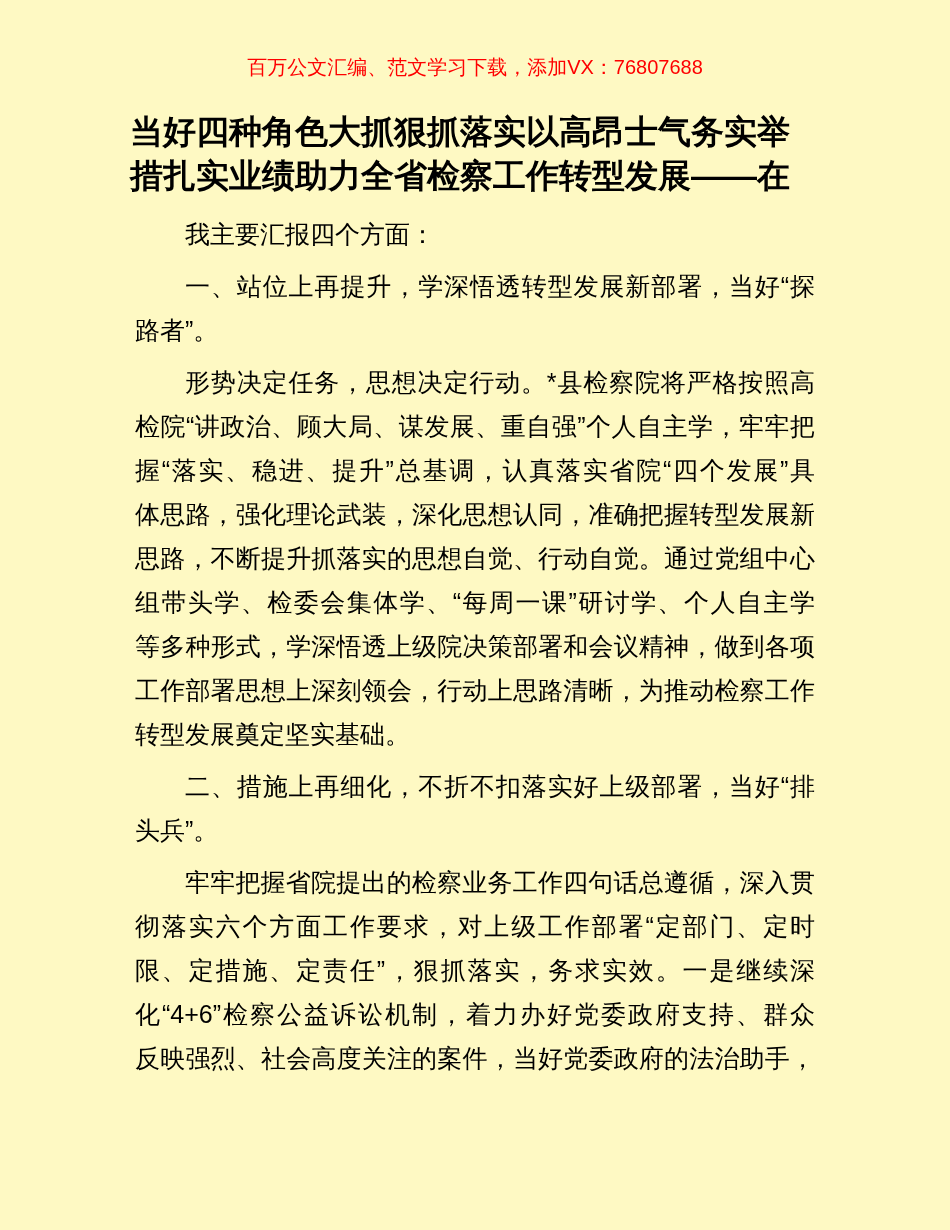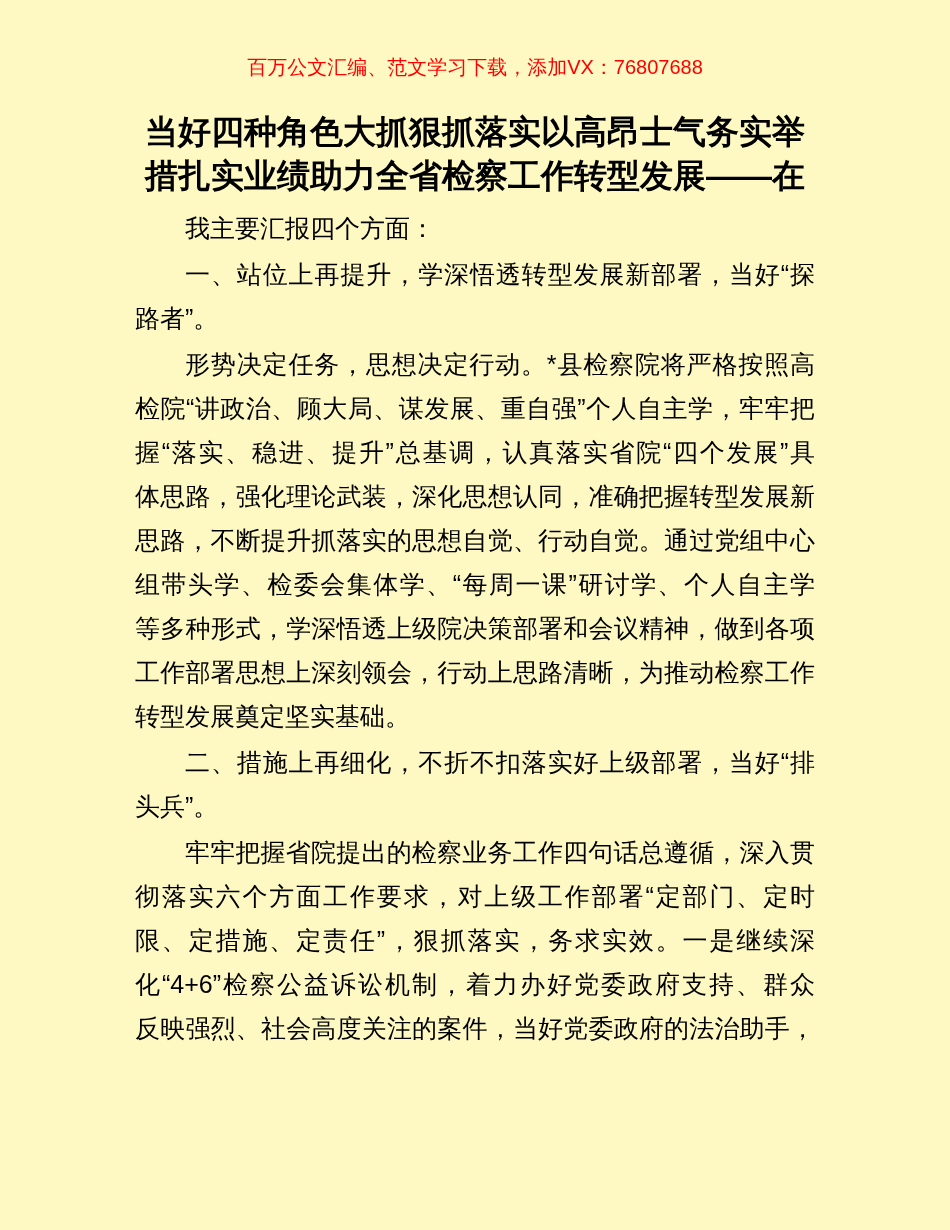--- a/index.html
+++ b/index.html
@@ -24,7 +24,7 @@
     margin: 30px auto 0;
     font-size: 33px;
     font-weight: 700;
-    text-align: center;
+    text-align: left;
   }
   .title .tline {
     display: block;

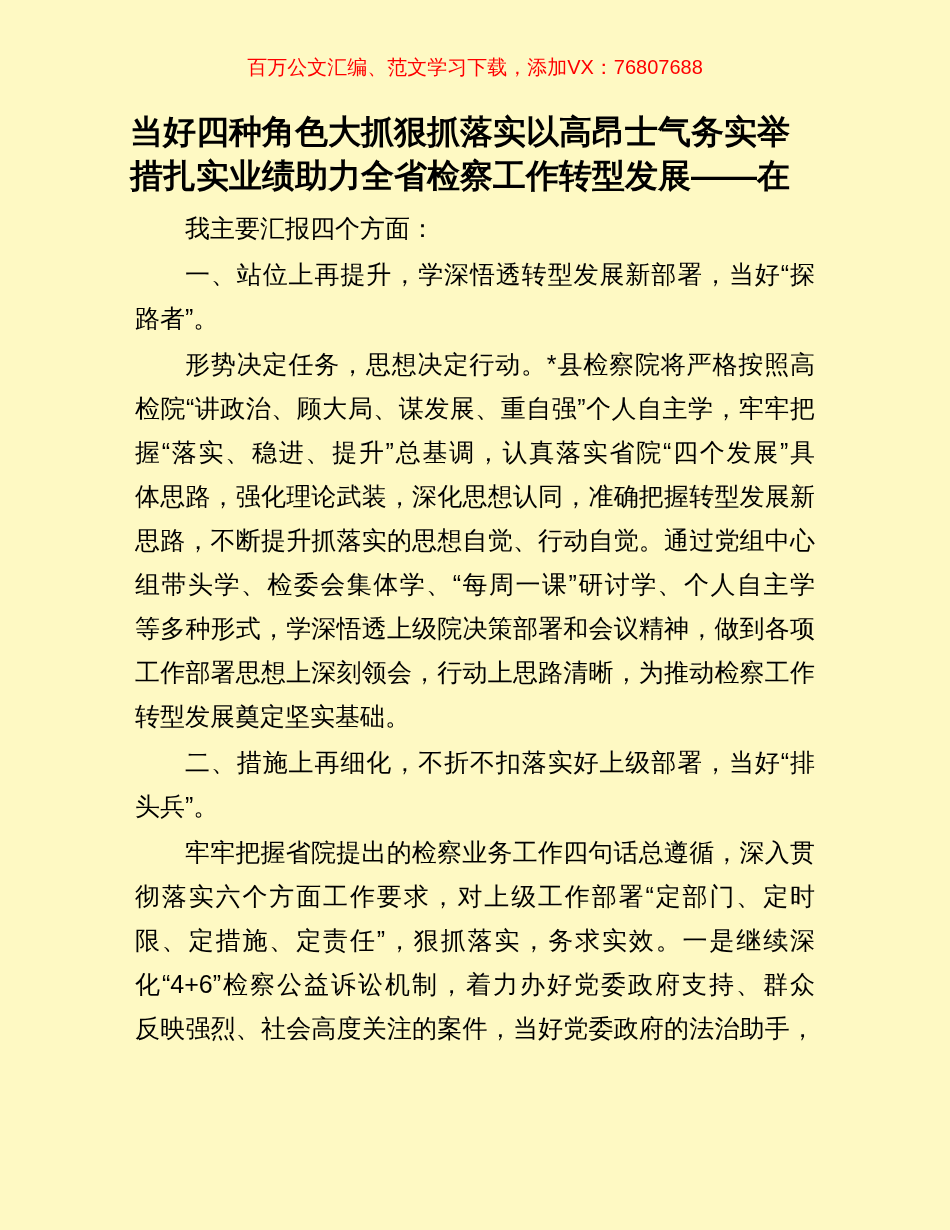--- a/index.html
+++ b/index.html
@@ -38,7 +38,7 @@
     padding-top: 6px;
     font-size: 25px;
   }
-  .para { margin-top: 2px; }
+  .para { margin-top: 8px; }
   .line {
     height: 44px;
     line-height: 44px;

